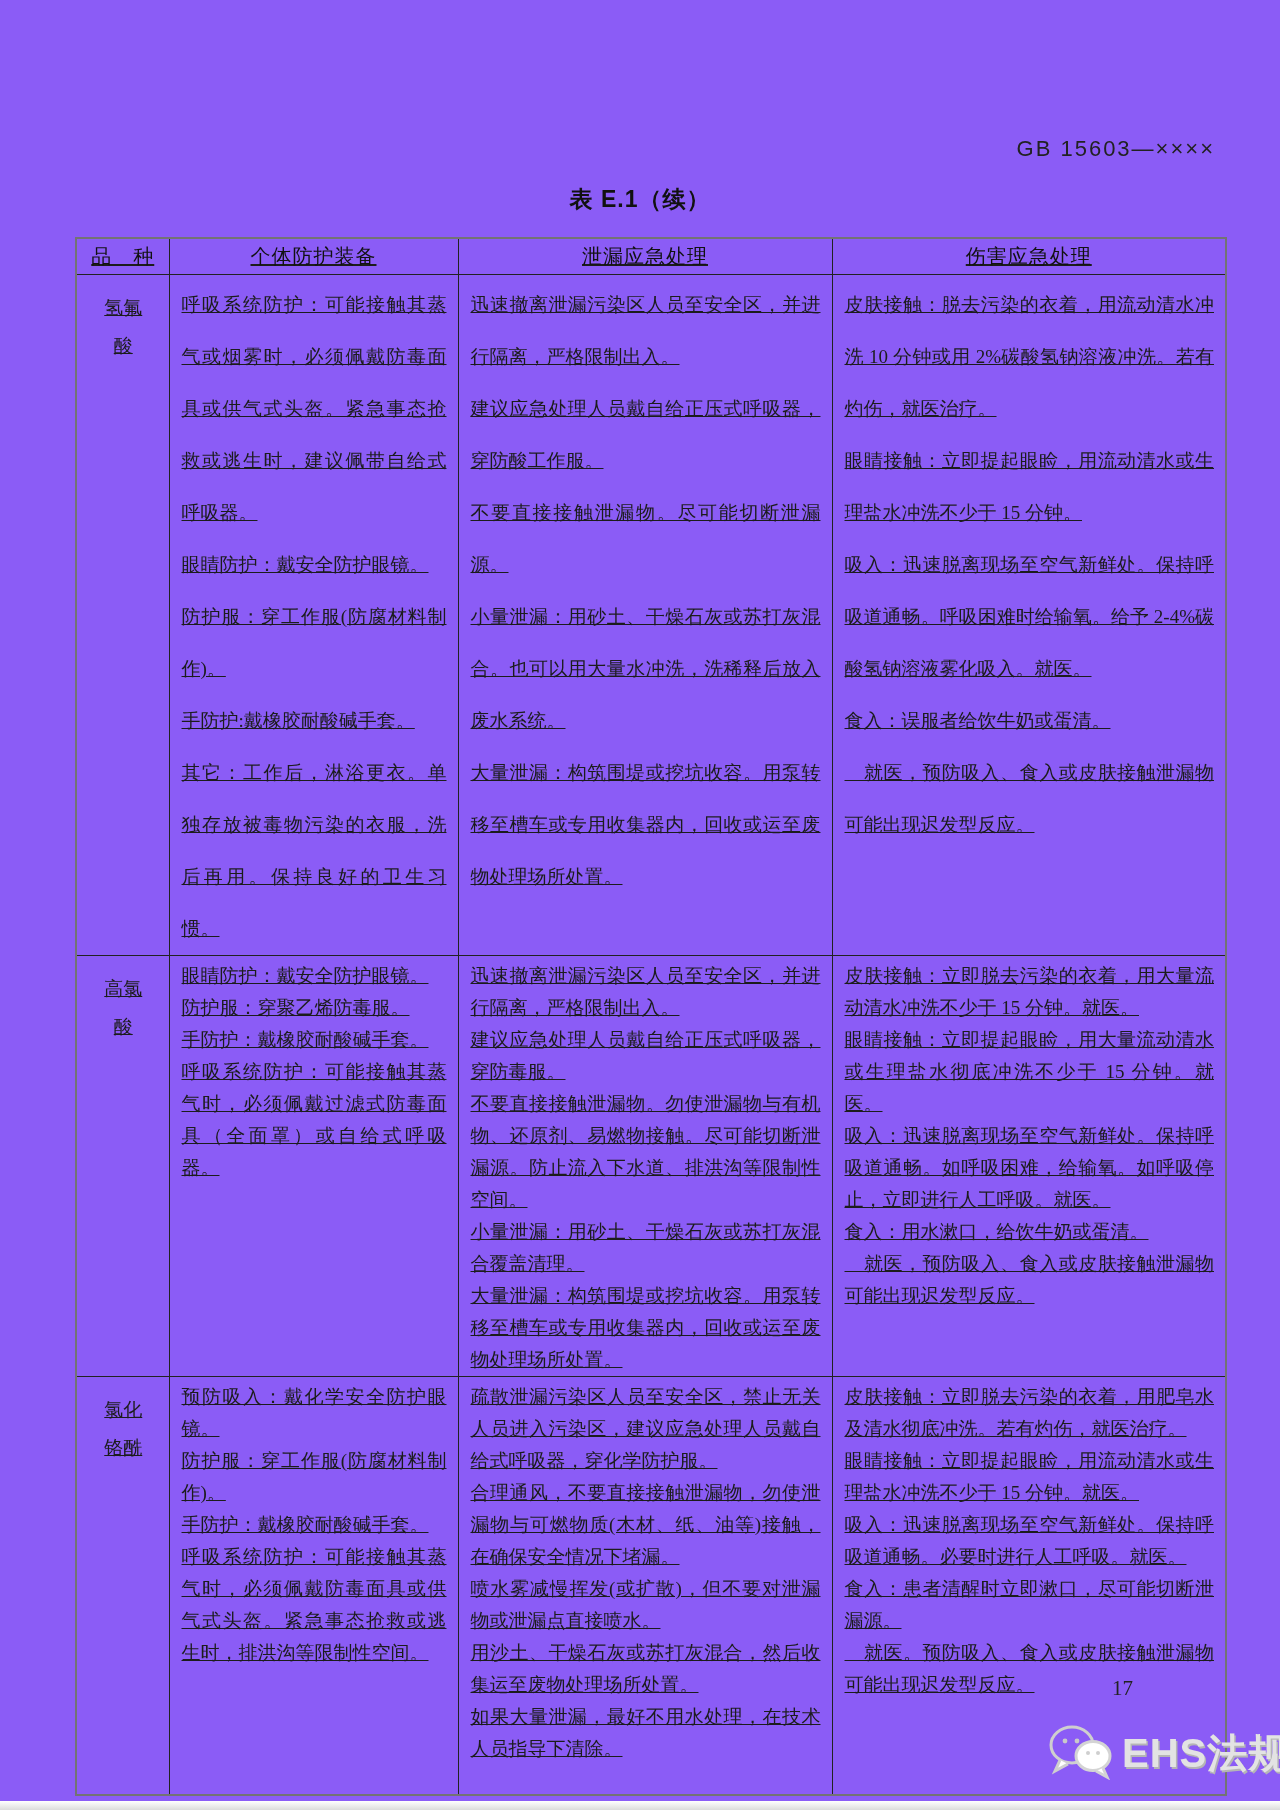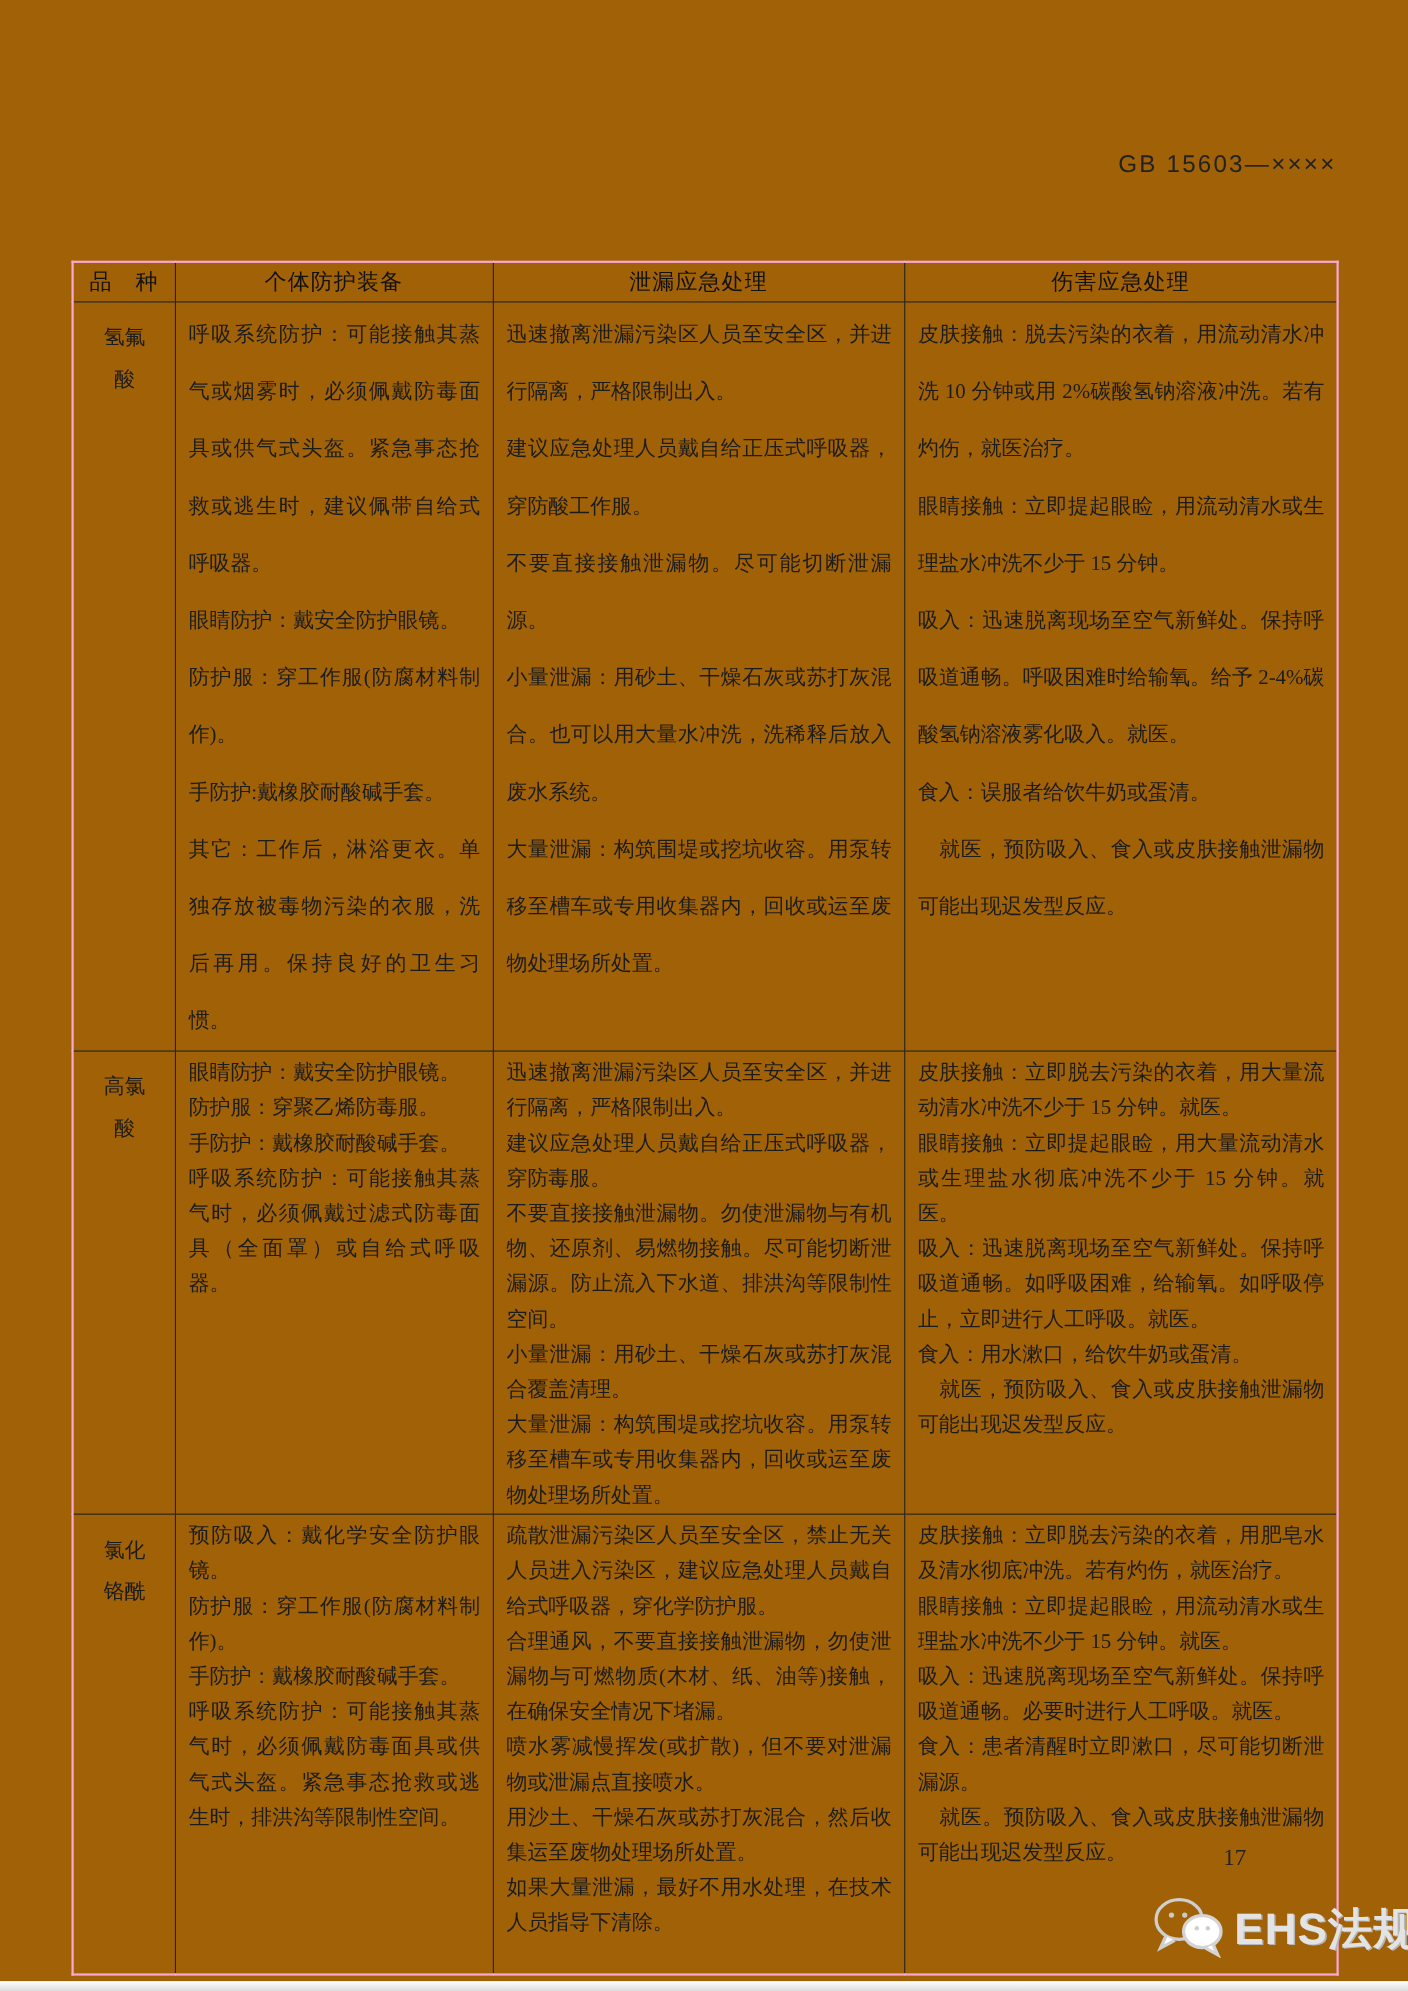--- a/index.html
+++ b/index.html
@@ -7,7 +7,7 @@
     position:relative;
     width:1280px;
     height:1810px;
-    background:#a16207;
+    background:#8b5cf6;
     overflow:hidden;
     color:#1c1c1c;
     font-family:"Liberation Serif","DejaVu Serif",serif;

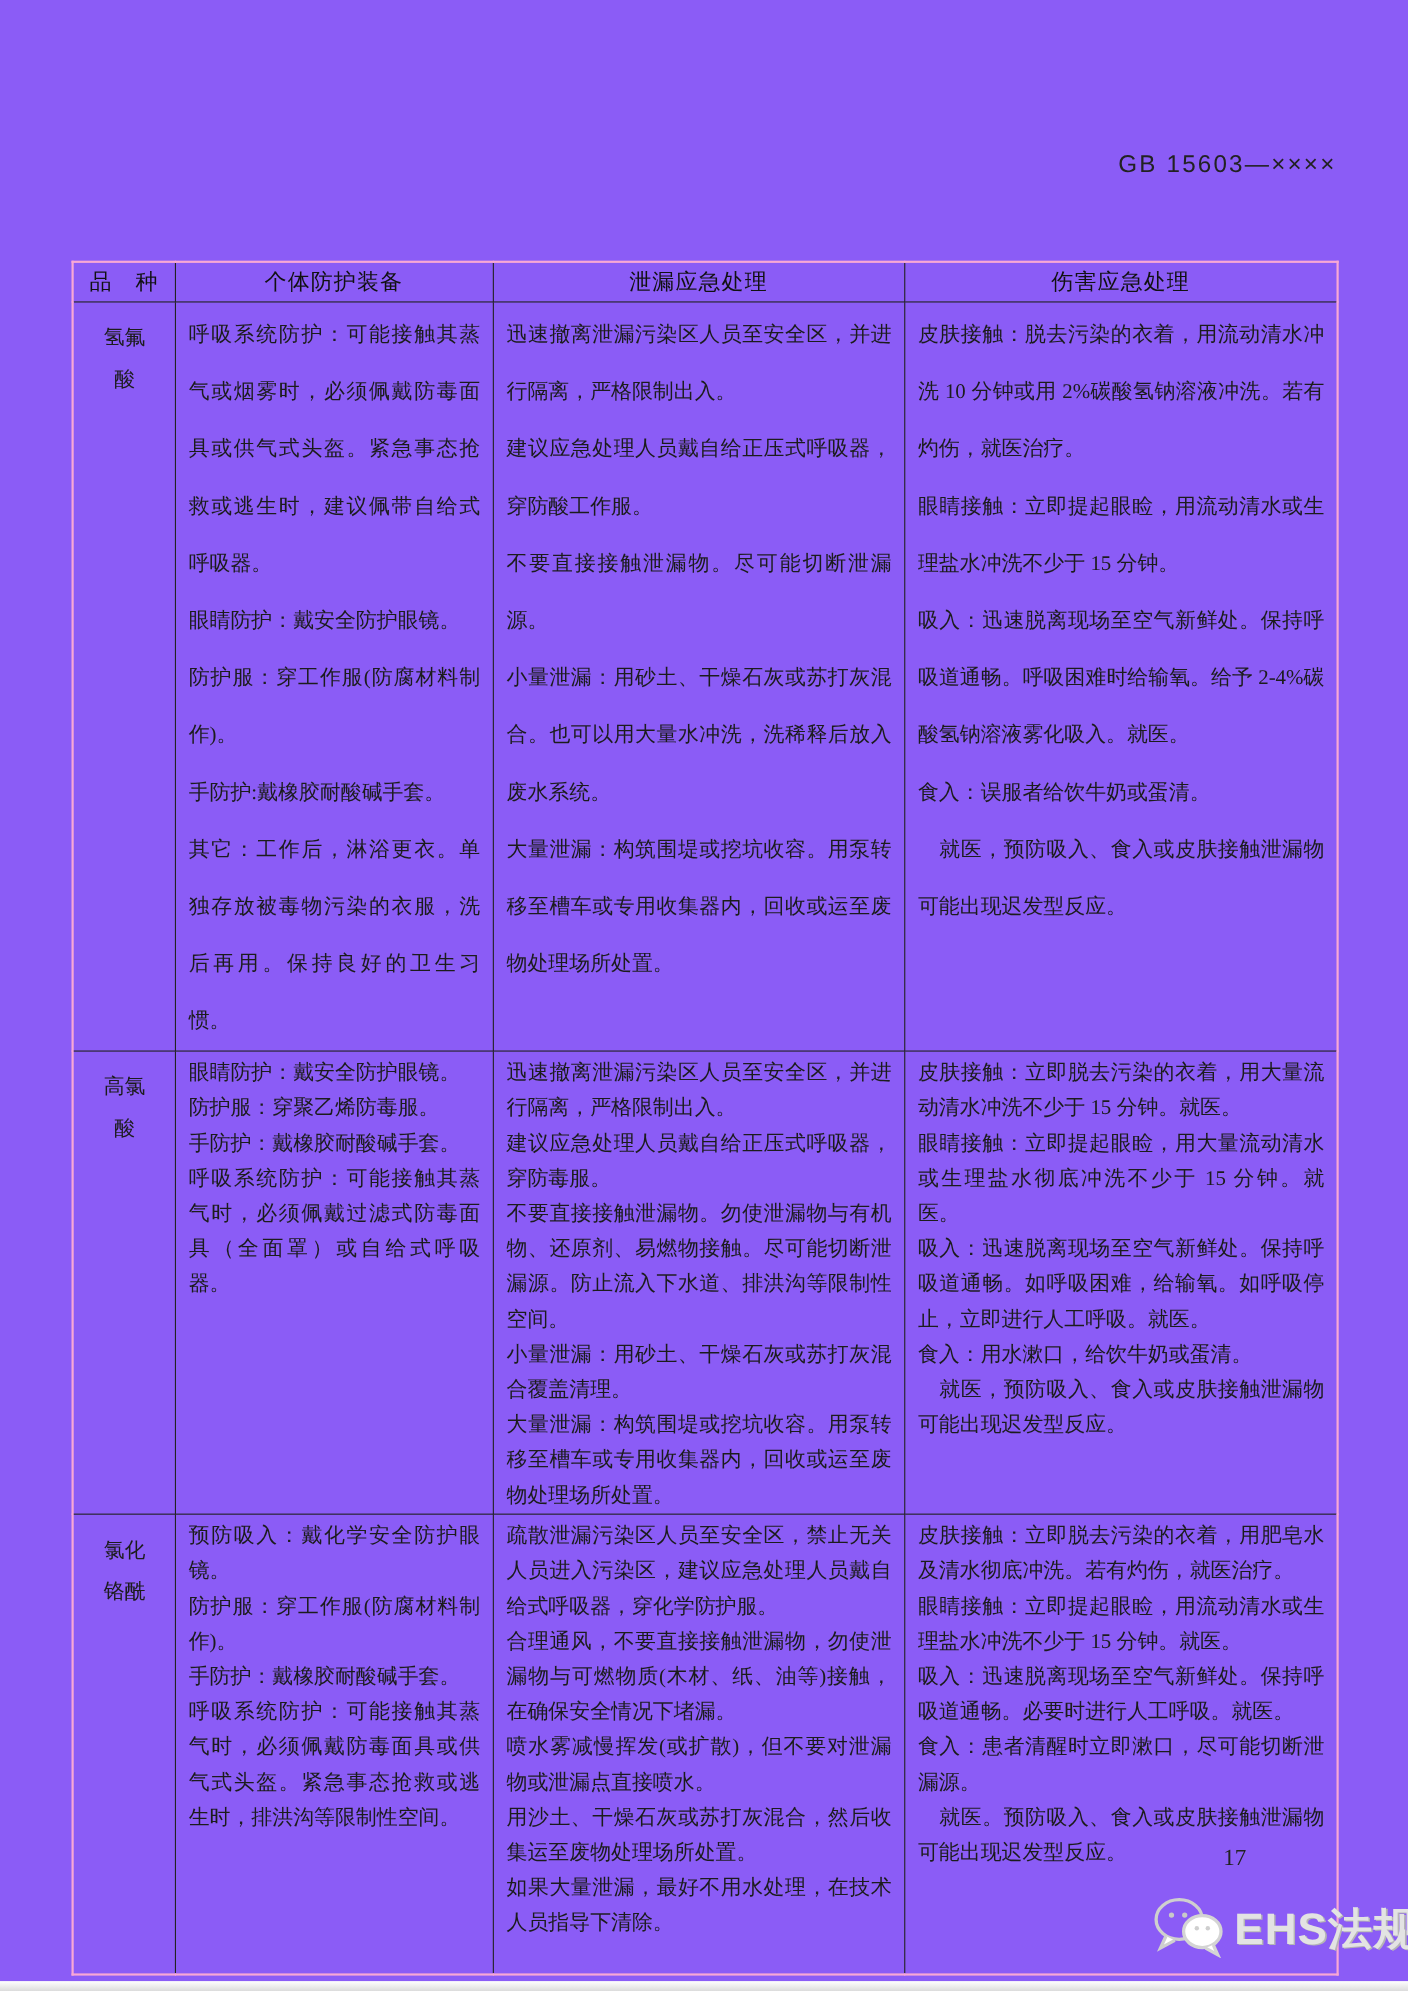--- a/index.html
+++ b/index.html
@@ -118,6 +118,7 @@
 
   <div class="doc-number">GB 15603—××××</div>
 
+  <div class="table-title">表 E.1（续）</div>
 
   <table class="main">
     <colgroup>

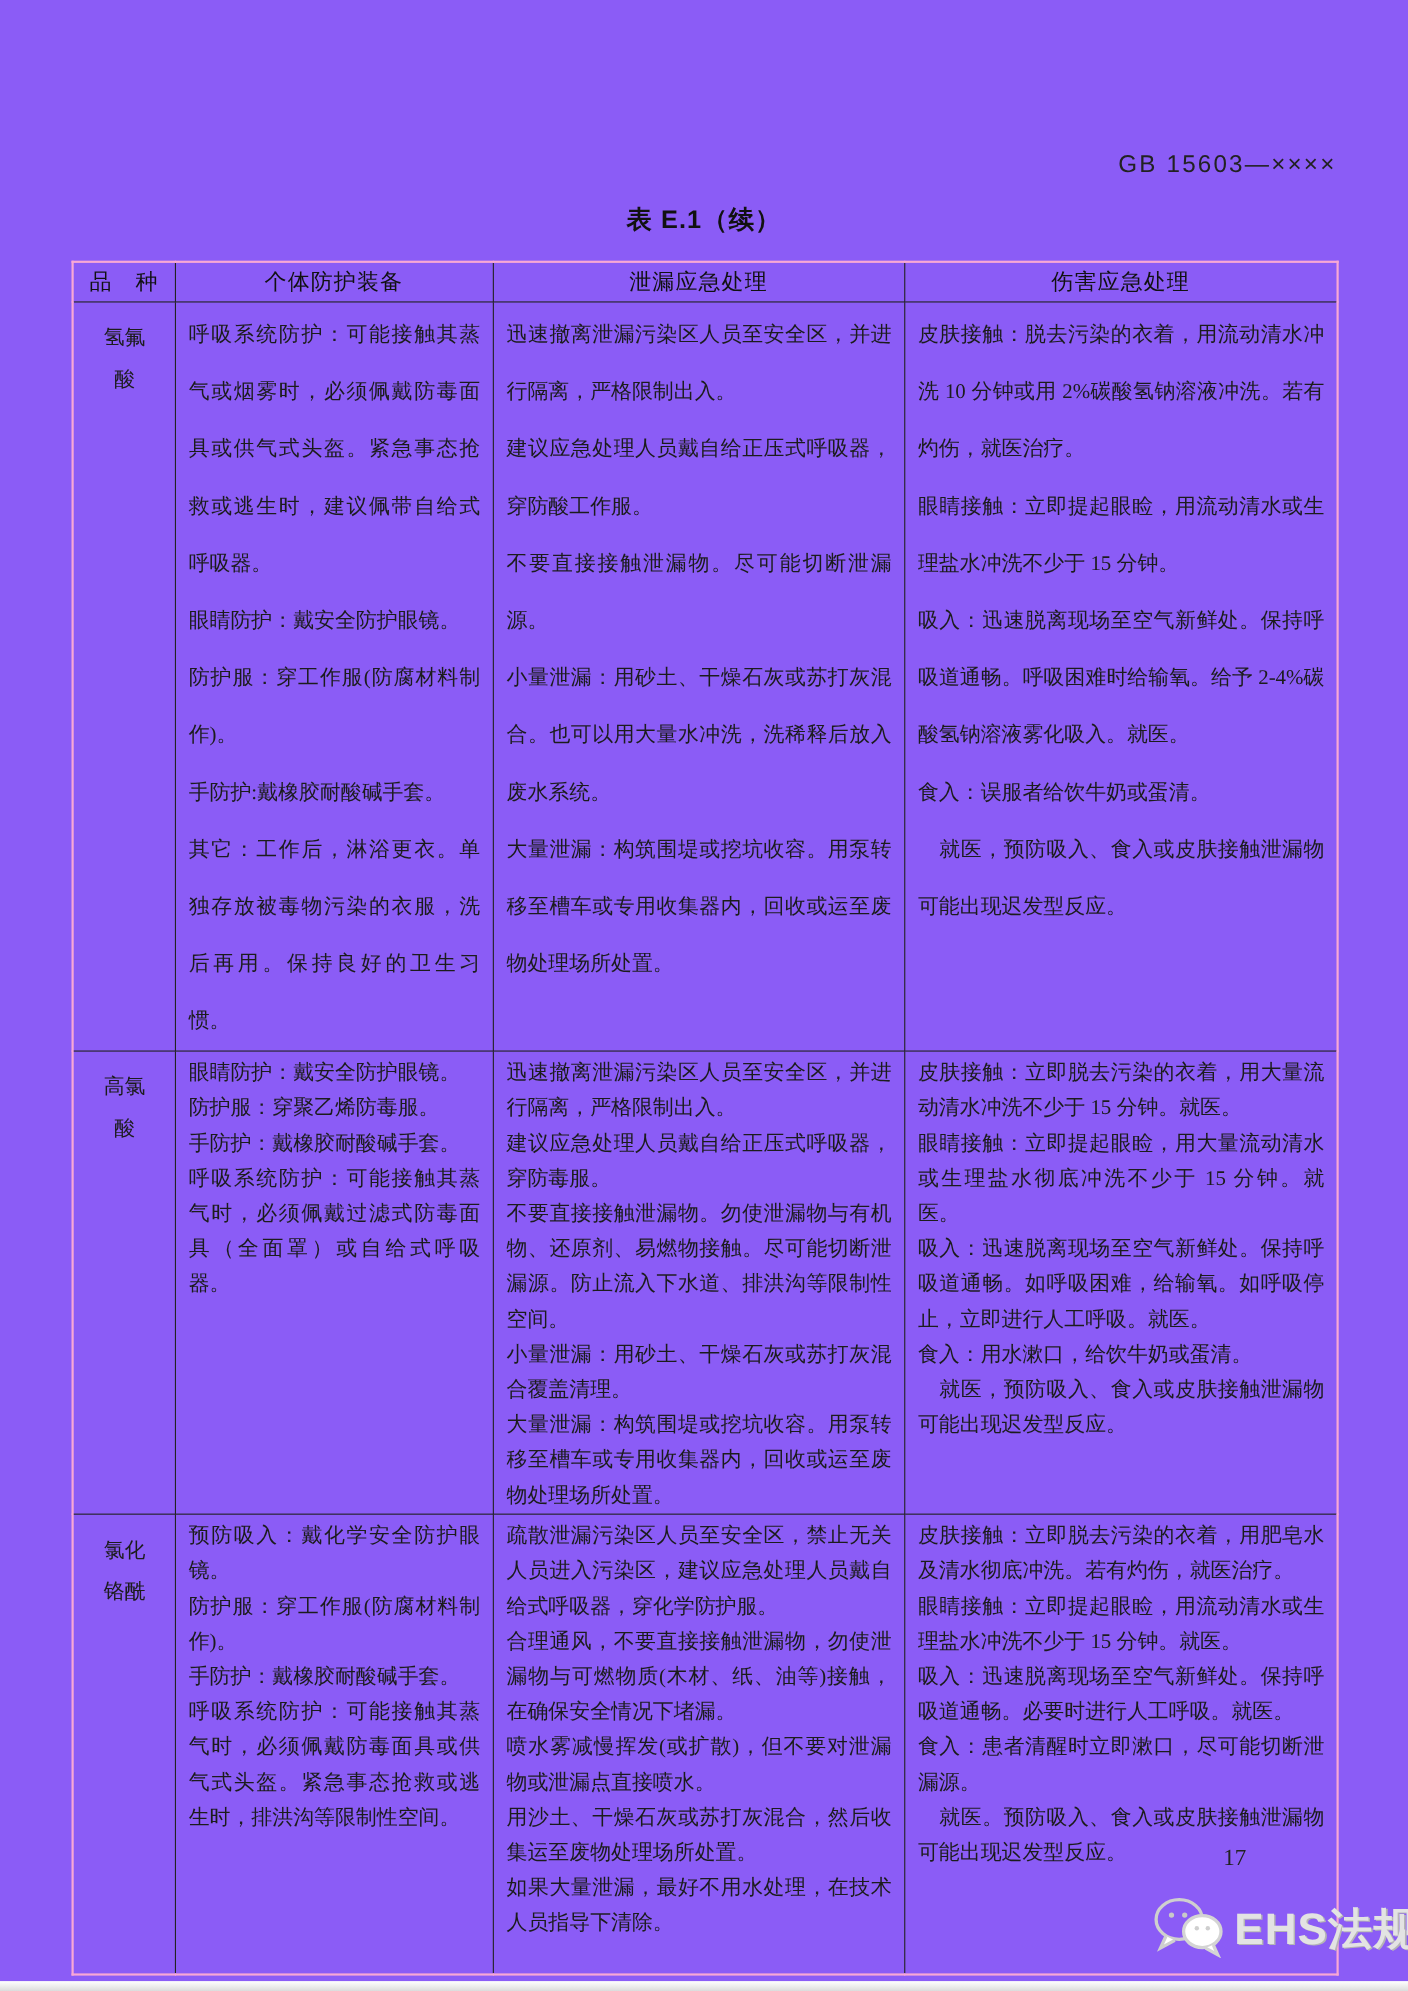--- a/index.html
+++ b/index.html
@@ -35,12 +35,13 @@
   }
   table.main{
     position:absolute;
-    left:65px;
+    left:75px;
     top:237px;
     width:1150px;
     border-collapse:collapse;
     table-layout:fixed;
-    border:2px solid #f9a8d4;
+    border:2px solid #737373;
+    text-decoration:underline;
   }
   table.main th, table.main td{
     border:1px solid #222;

